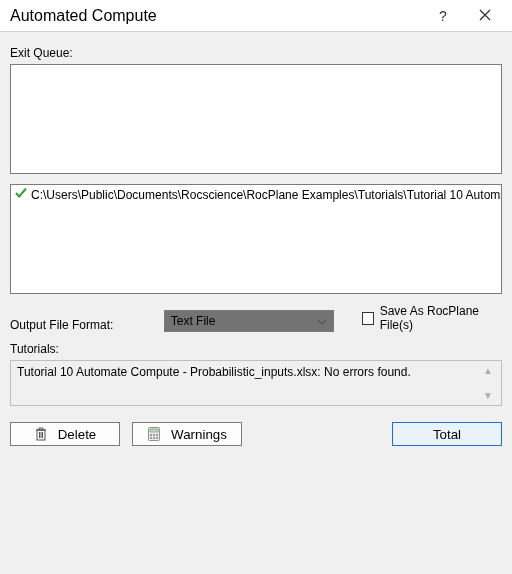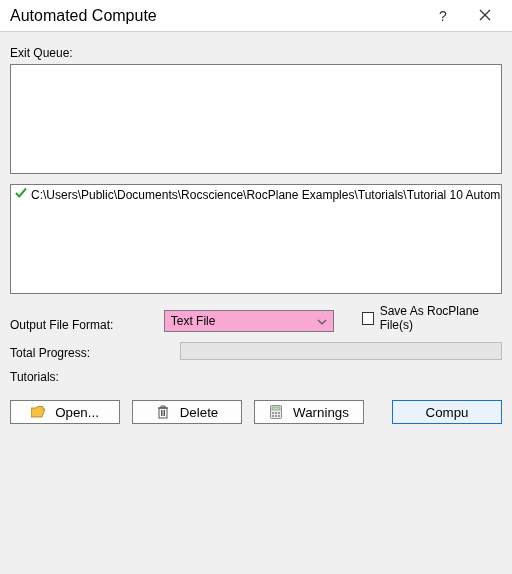--- a/index.html
+++ b/index.html
@@ -21,7 +21,7 @@
 
   .row { display: flex; align-items: flex-end; margin: 10px 0; }
   .row .lbl { width: 170px; }
-  .select { flex: 0 0 170px; height: 22px; border: 1px solid #7a7a7a; background: #f9a8d4; display: flex; align-items: center; padding: 0 6px; justify-content: space-between; }
+  .select { flex: 0 0 170px; height: 22px; border: 1px solid #7a7a7a; background: #737373; display: flex; align-items: center; padding: 0 6px; justify-content: space-between; }
   .select .chev { font-size: 10px; color: #555; }
   .chk { display: flex; align-items: center; gap: 6px; margin-left: auto; padding-left: 28px; }
   .chk .box { width: 13px; height: 13px; border: 1px solid #333; background: #fff; }

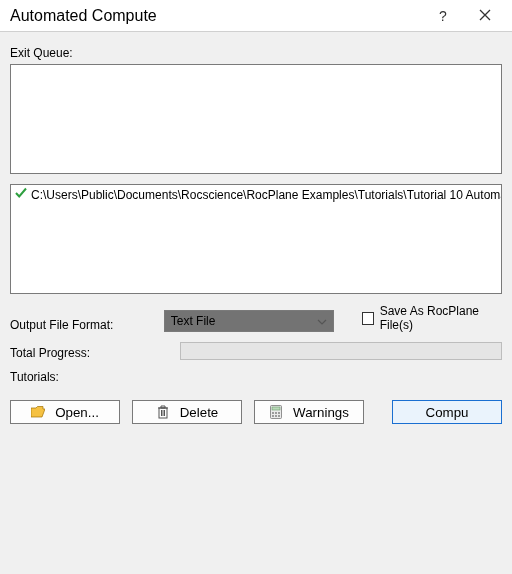--- a/index.html
+++ b/index.html
@@ -96,10 +96,6 @@
     </div>
   </div>
 
-  <div class="row">
-    <span class="lbl">Total Progress:</span>
-    <div class="progress"></div>
-  </div>
 
   <span class="section-label">Tutorials:</span>
 

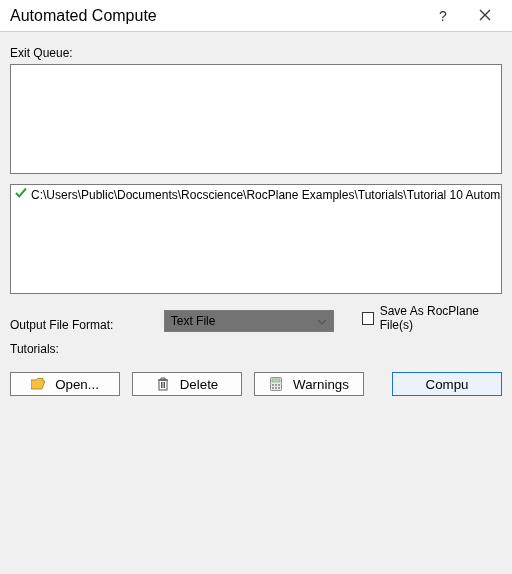--- a/index.html
+++ b/index.html
@@ -98,6 +98,13 @@
 
 
   <span class="section-label">Tutorials:</span>
+  <div class="warnings-box">
+    <span>Tutorial 10 Automate Compute - Probabilistic_inputs.xlsx: No errors found.</span>
+    <div class="wscroll">
+      <span>▲</span>
+      <span>▼</span>
+    </div>
+  </div>
 
   <div class="button-row">
     <button class="btn wide">

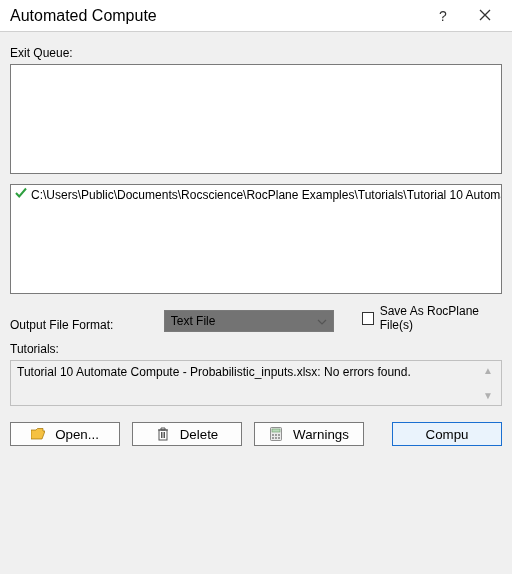--- a/index.html
+++ b/index.html
@@ -108,14 +108,6 @@
 
   <div class="button-row">
     <button class="btn wide">
-      <span class="ico folder">
-        <svg width="14" height="12" viewBox="0 0 14 12">
-            <path d="M0 2 L5 2 L6.5 0.5 L12 0.5 L12 3 L14 3 L11 11 L0 11 Z" fill="#f5c142" stroke="#a07000" stroke-width="0.7"></path>
-          </svg>
-      </span>
-      <span>Open...</span>
-    </button>
-    <button class="btn wide">
       <span class="ico trash">
         <svg width="12" height="14" viewBox="0 0 12 14">
             <rect x="2" y="3" width="8" height="10" fill="none" stroke="#555" stroke-width="1"></rect>

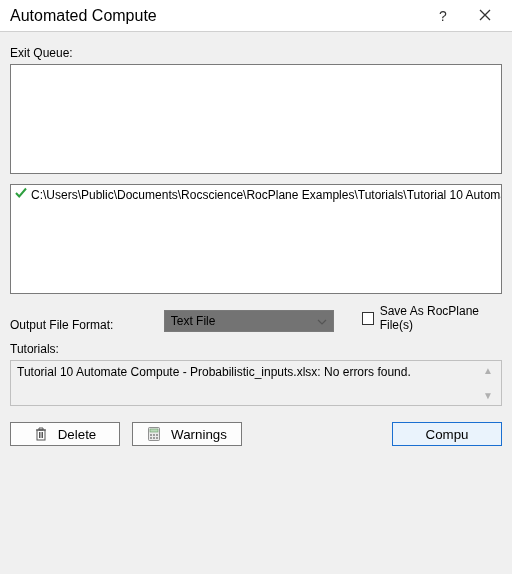--- a/index.html
+++ b/index.html
@@ -133,7 +133,7 @@
     </button>
     <div style="flex:1"></div>
     <button class="btn wide exit">
-      <span>Compu</span>
+      <span>Total</span>
     </button>
   </div>
 

